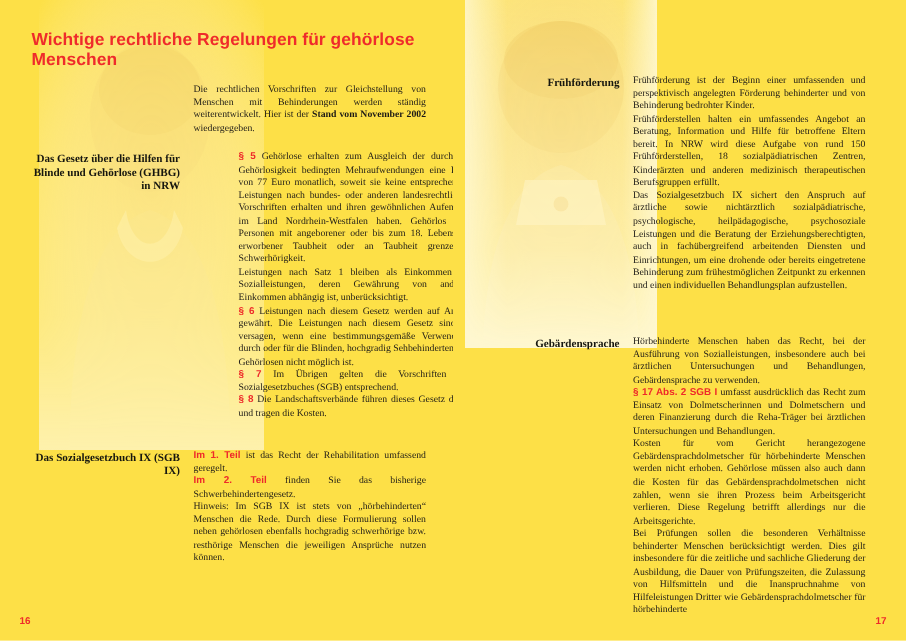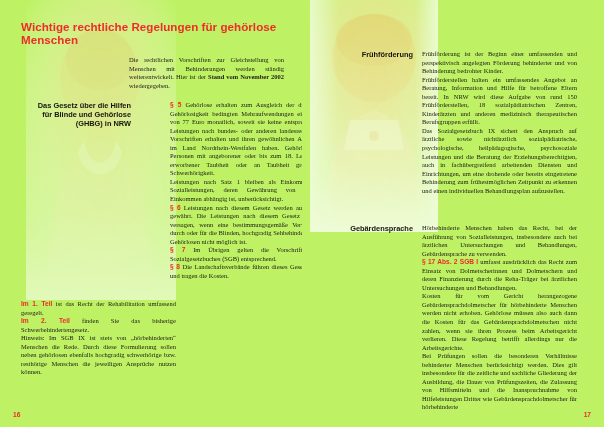--- a/index.html
+++ b/index.html
@@ -10,7 +10,7 @@
     position:relative;
   }
   #spread{position:absolute;inset:0;display:flex;}
-  .page{position:relative;width:302px;height:427px;overflow:hidden;background:#bef264;}
+  .page{position:relative;width:302px;height:427px;overflow:hidden;background:#fde047;}
 
   
   .ghost{position:absolute;pointer-events:none;overflow:hidden;}

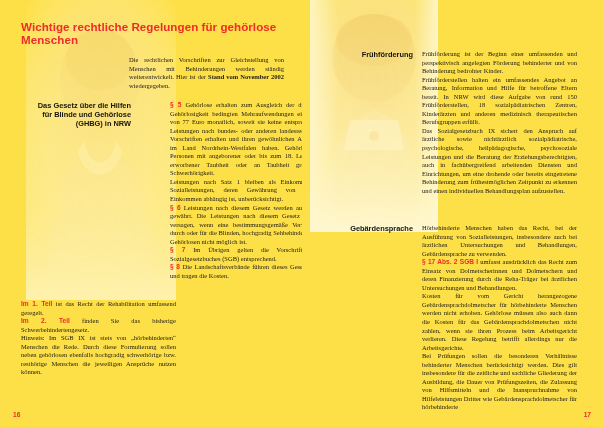--- a/index.html
+++ b/index.html
@@ -30,7 +30,7 @@
   .label{
     width:108px;flex:0 0 108px;text-align:right;
     padding-right:9px;box-sizing:border-box;
-    font-family:Liberation Sans, sans-serif;
+    font-family:Liberation Serif, serif;
     font-weight:bold;font-size:7.4px;line-height:9.1px;
     color:#16160f;
   }

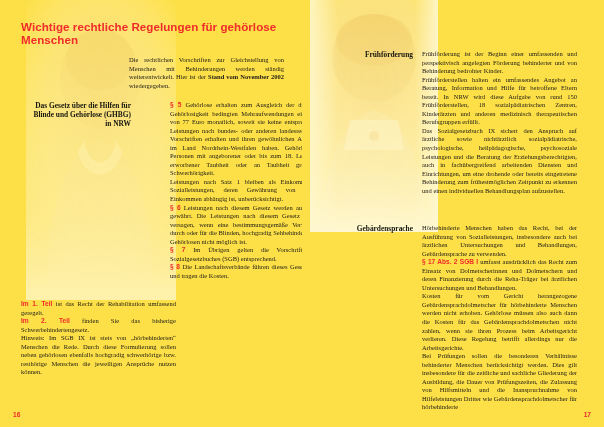--- a/index.html
+++ b/index.html
@@ -91,7 +91,7 @@
       </div>
     </div>
 
-    <div class="row" style="left:32px;top:101px;gap:30px;">
+    <div class="row" style="left:21px;top:101px;gap:30px;">
       <div class="label">Das Gesetz über die Hilfen für Blinde und Gehörlose (GHBG) in NRW</div>
       <div class="body">
         <p><span class="red">§ 5</span> <span>Gehörlose erhalten zum Ausgleich der durch die Gehörlosigkeit bedingten Mehraufwendungen eine Hilfe von 77 Euro monatlich, soweit sie keine entsprechenden Leistungen nach bundes- oder anderen landesrechtlichen Vorschriften erhalten und ihren gewöhnlichen Aufenthalt im Land Nordrhein-Westfalen haben. Gehörlos sind Personen mit angeborener oder bis zum 18. Lebensjahr erworbener Taubheit oder an Taubheit grenzender Schwerhörigkeit.</span></p>

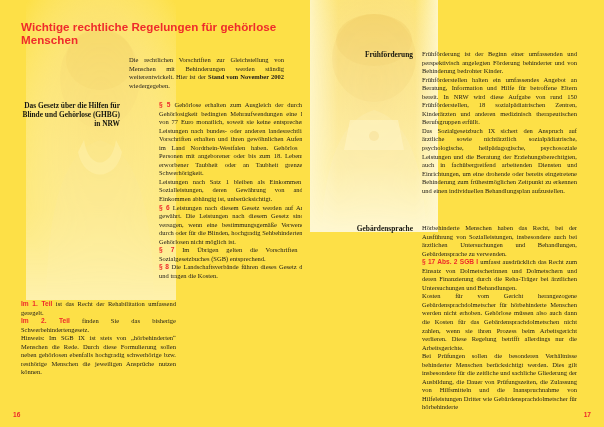--- a/index.html
+++ b/index.html
@@ -103,6 +103,7 @@
     </div>
 
     <div class="row" style="left:21px;top:300px;">
+      <div class="label">Das Sozialgesetzbuch IX (SGB IX)</div>
       <div class="body">
         <p><span class="red">Im 1. Teil</span> <span>ist das Recht der Rehabilitation umfassend geregelt.</span></p>
         <p><span class="red">Im 2. Teil</span> <span>finden Sie das bisherige Schwerbehindertengesetz.</span></p>

